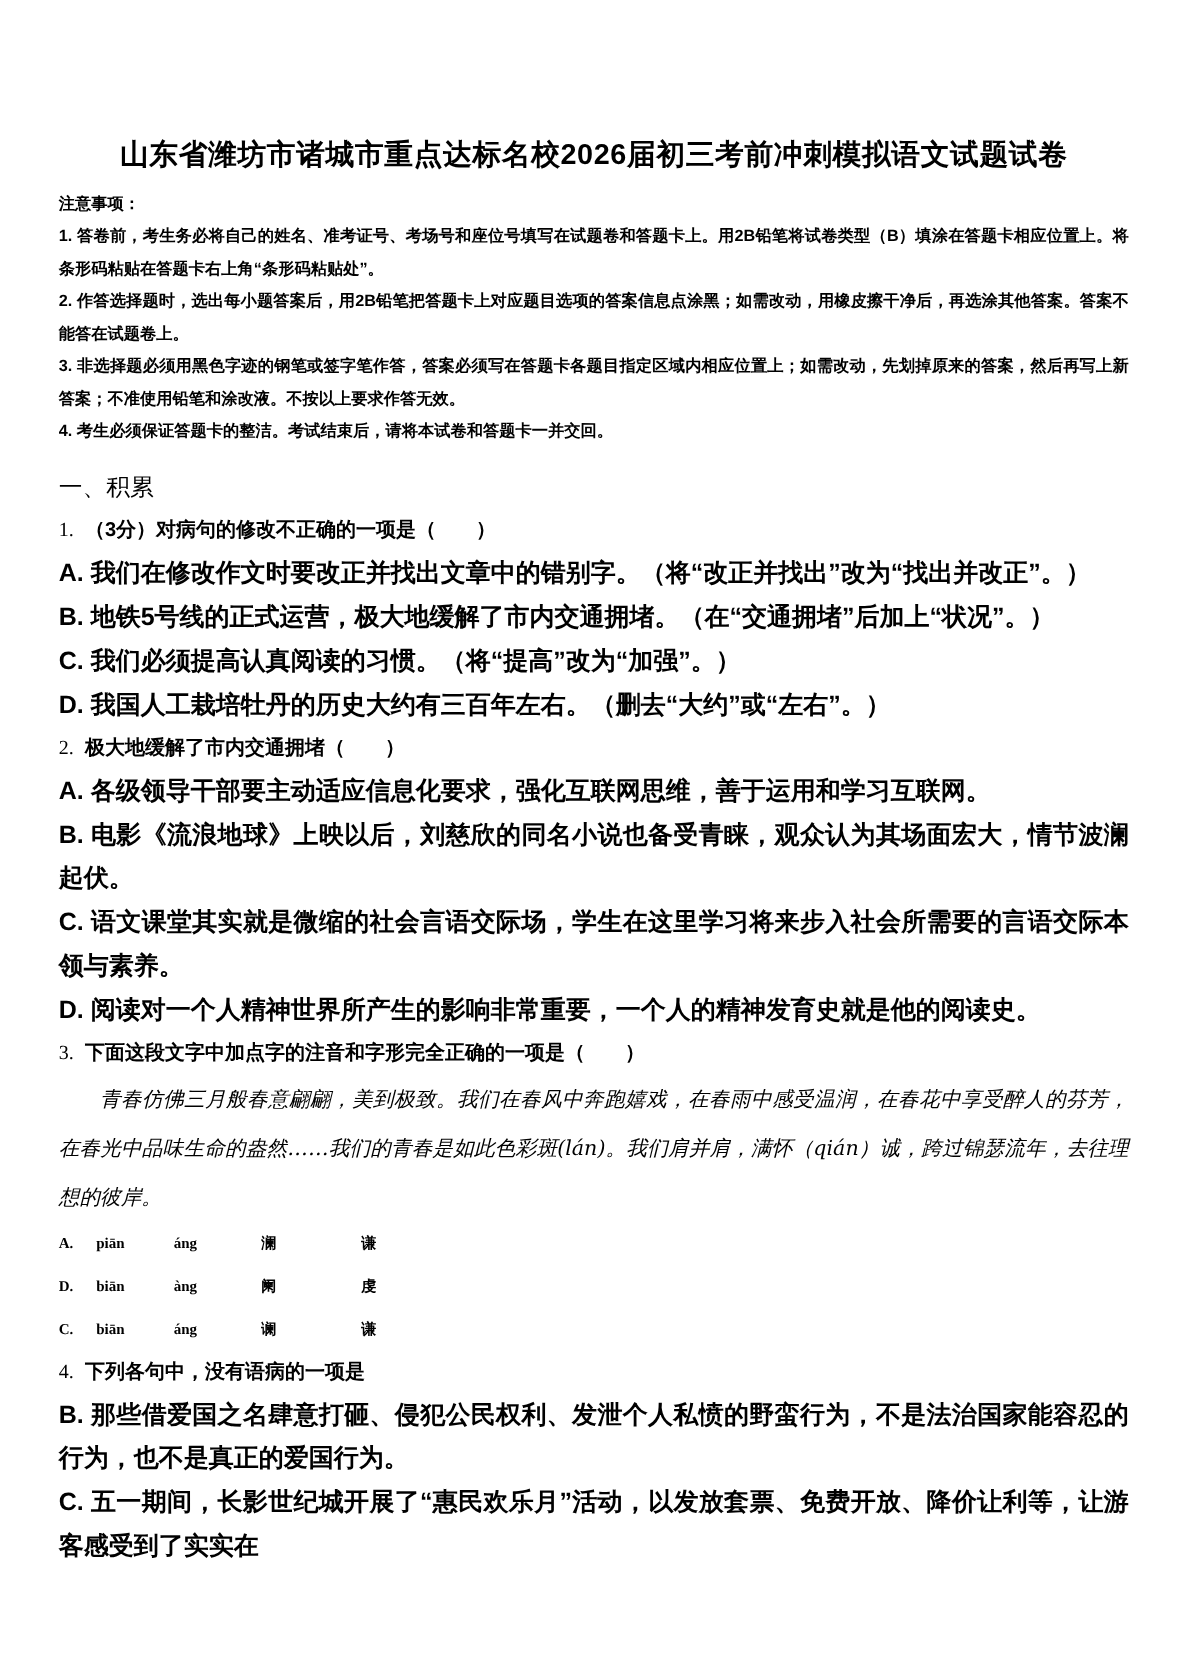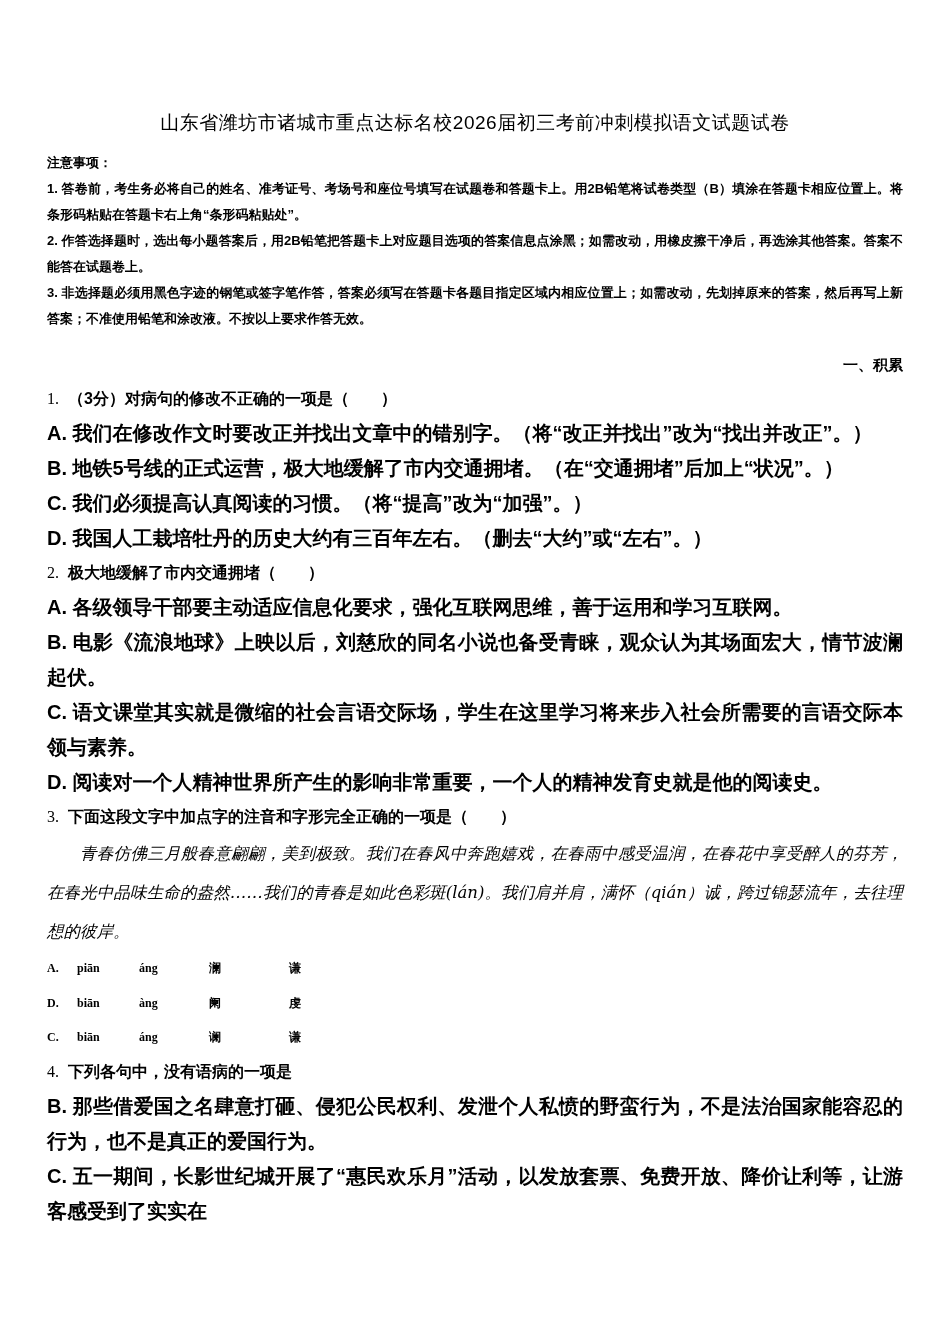--- a/index.html
+++ b/index.html
@@ -22,9 +22,9 @@
   }
   .title {
     margin: 0 0 14px 0;
-    font-size: 19px;
+    font-size: 23px;
     line-height: 26px;
-    font-weight: normal;
+    font-weight: bold;
     text-align: center;
     letter-spacing: 0.5px;
   }

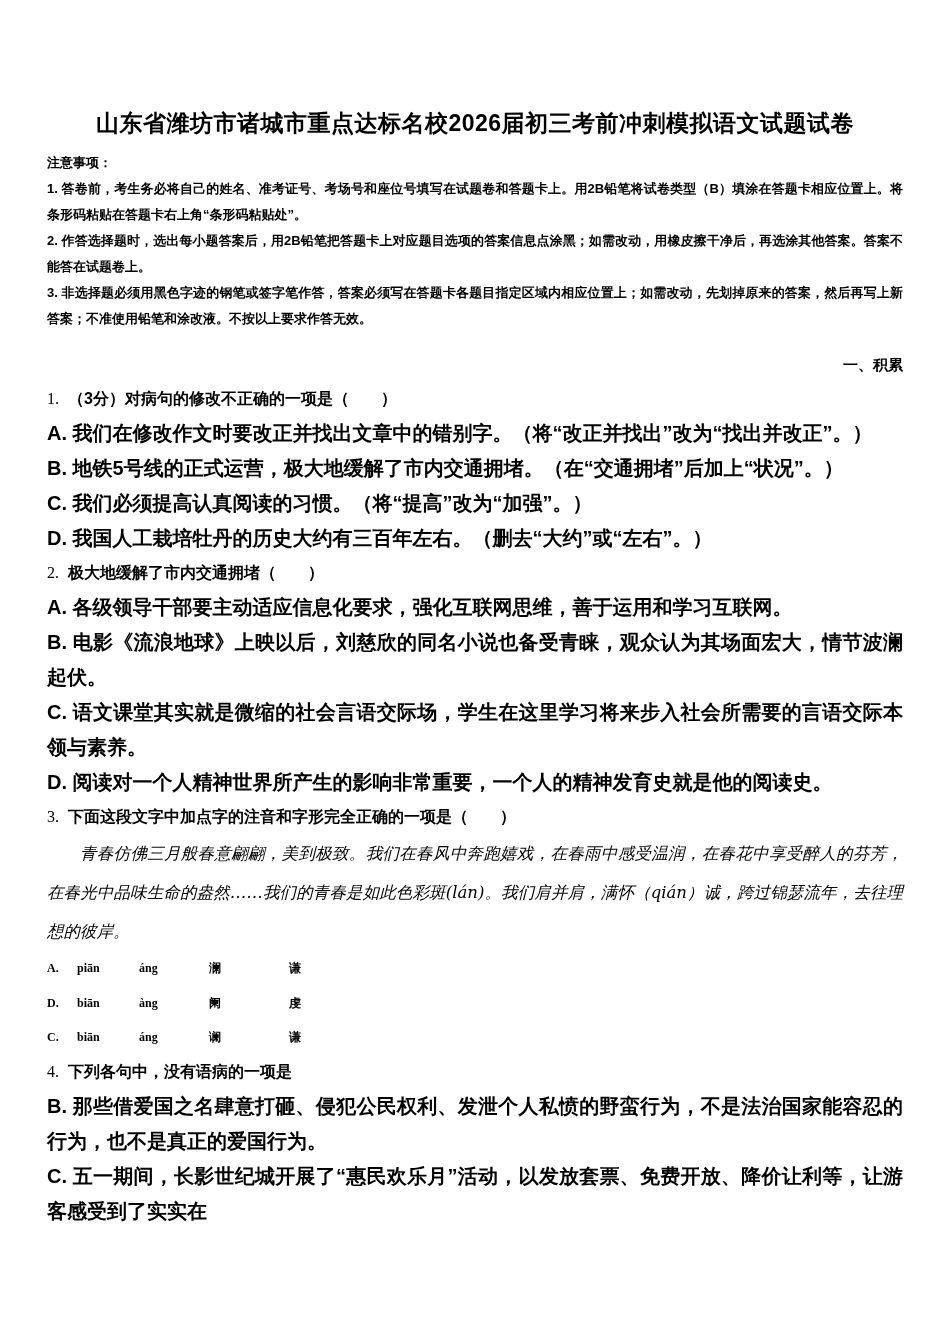--- a/index.html
+++ b/index.html
@@ -101,6 +101,7 @@
     <p>1. 答卷前，考生务必将自己的姓名、准考证号、考场号和座位号填写在试题卷和答题卡上。用2B铅笔将试卷类型（B）填涂在答题卡相应位置上。将条形码粘贴在答题卡右上角“条形码粘贴处”。</p>
     <p>2. 作答选择题时，选出每小题答案后，用2B铅笔把答题卡上对应题目选项的答案信息点涂黑；如需改动，用橡皮擦干净后，再选涂其他答案。答案不能答在试题卷上。</p>
     <p>3. 非选择题必须用黑色字迹的钢笔或签字笔作答，答案必须写在答题卡各题目指定区域内相应位置上；如需改动，先划掉原来的答案，然后再写上新答案；不准使用铅笔和涂改液。不按以上要求作答无效。</p>
+    <p>4. 考生必须保证答题卡的整洁。考试结束后，请将本试卷和答题卡一并交回。</p>
   </div>
 
   <div class="section-hdr">一、积累</div>

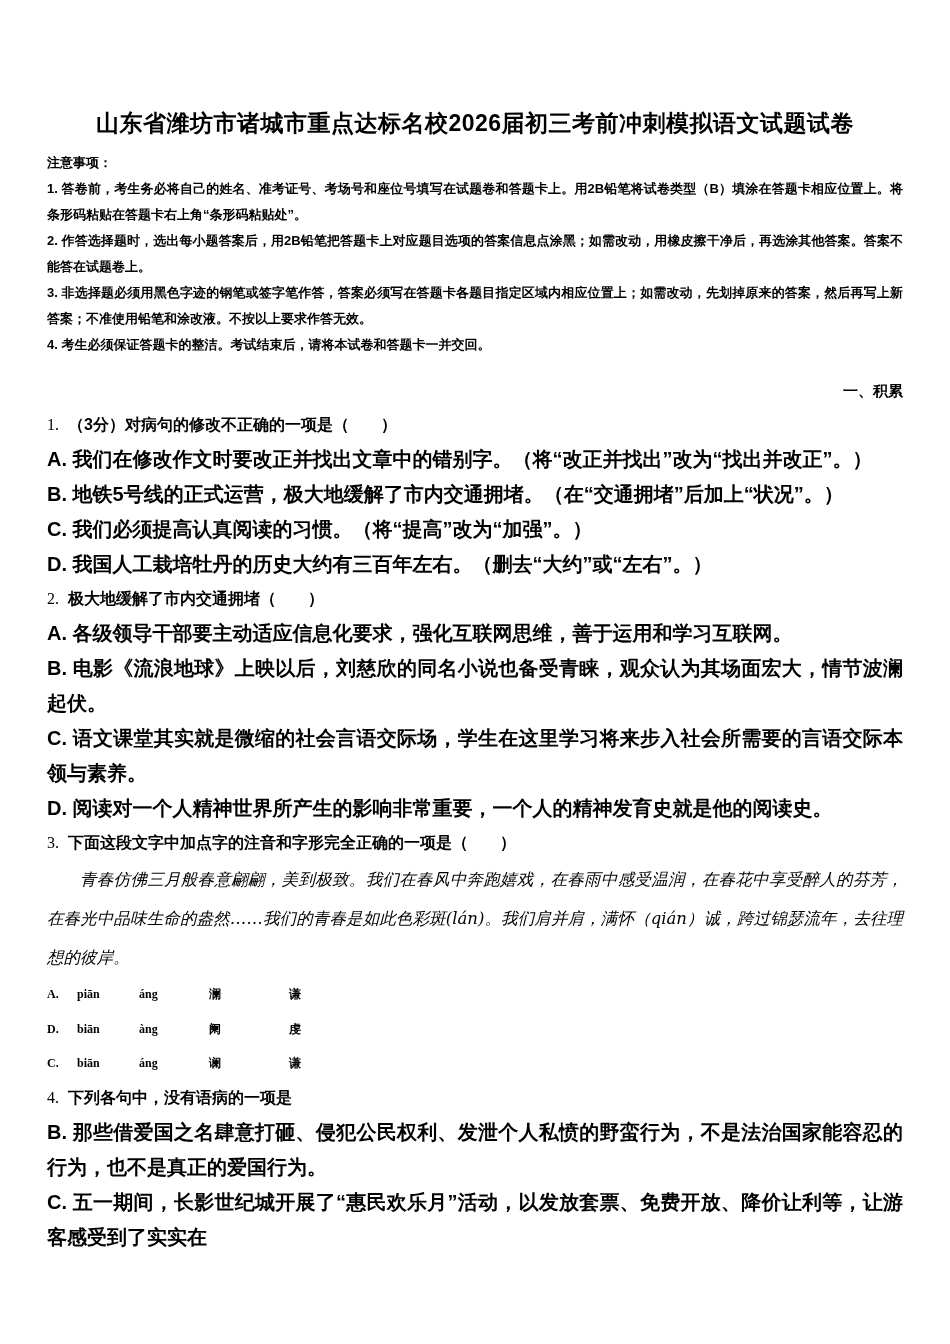--- a/index.html
+++ b/index.html
@@ -37,10 +37,9 @@
   }
   .section-hdr {
     margin-top: 16px;
-    font-size: 15px;
-    font-weight: bold;
+    font-size: 19px;
+    font-weight: normal;
     line-height: 34px;
-    text-align: right;
   }
   .qline {
     font-size: 16px;

